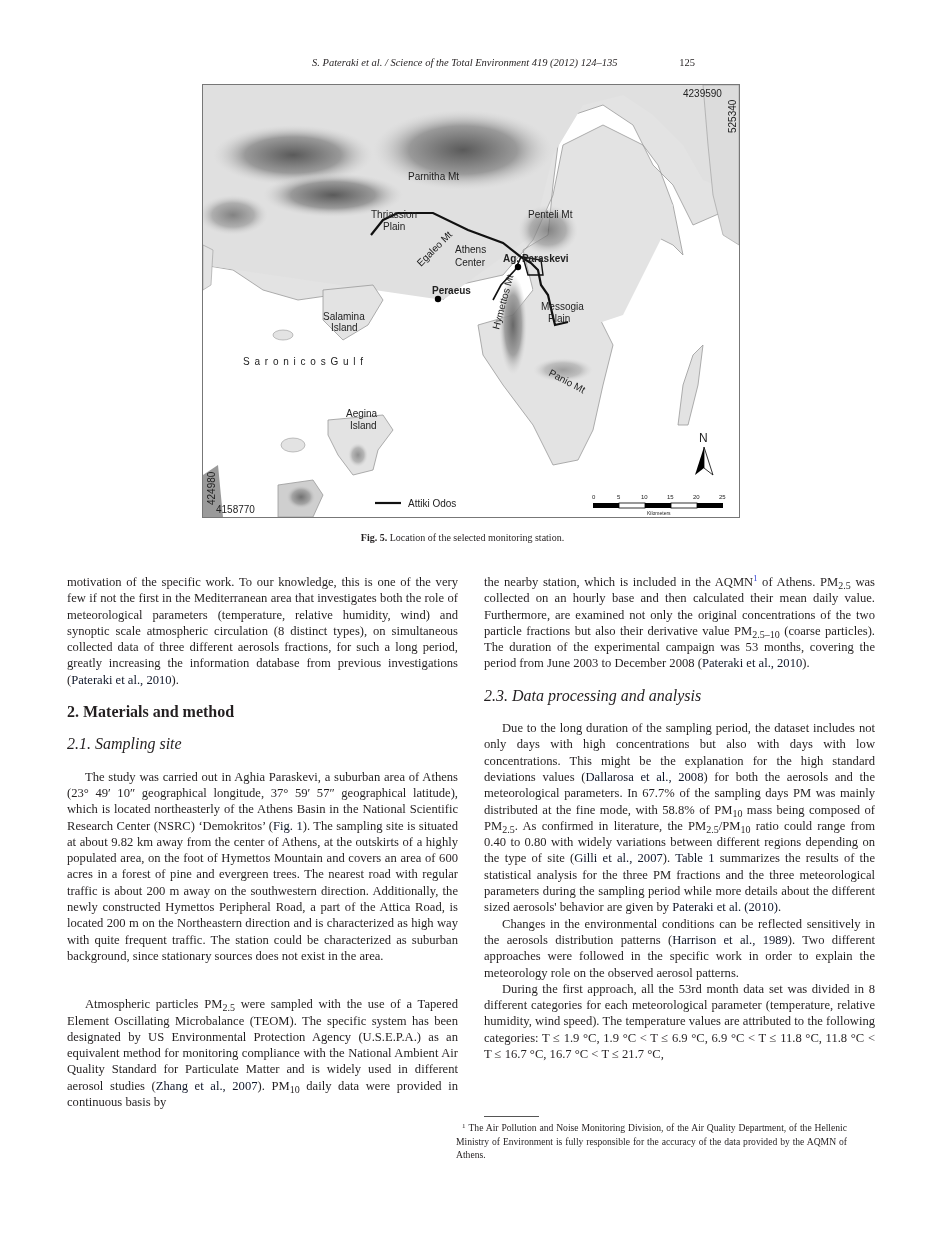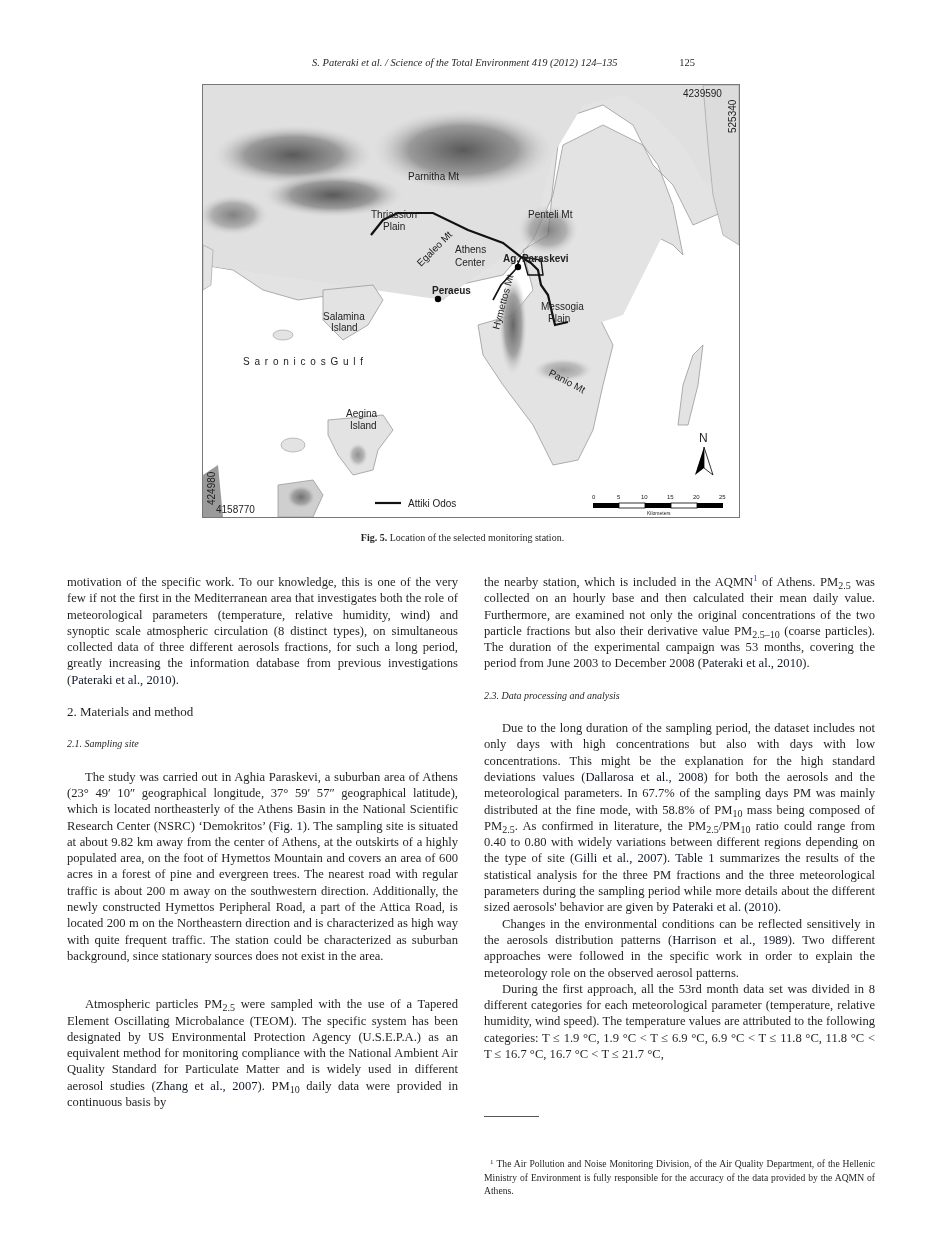--- a/index.html
+++ b/index.html
@@ -24,7 +24,7 @@
   .col p.indent { text-indent: 18px; }
   .col .gap { height: 16px; }
   .sec-heading { font-weight: normal; font-size: 13px; margin: 0; }
-  .subsec-heading { font-style: italic; font-size: 10px; margin: 0; }
+  .subsec-heading { font-style: italic; font-size: 16px; margin: 0; }
   a.ref { color: #0f172a; text-decoration: none; }
   sub { font-size: 10px; line-height: 0; vertical-align: -3px; }
   sup { font-size: 8.5px; line-height: 0; }

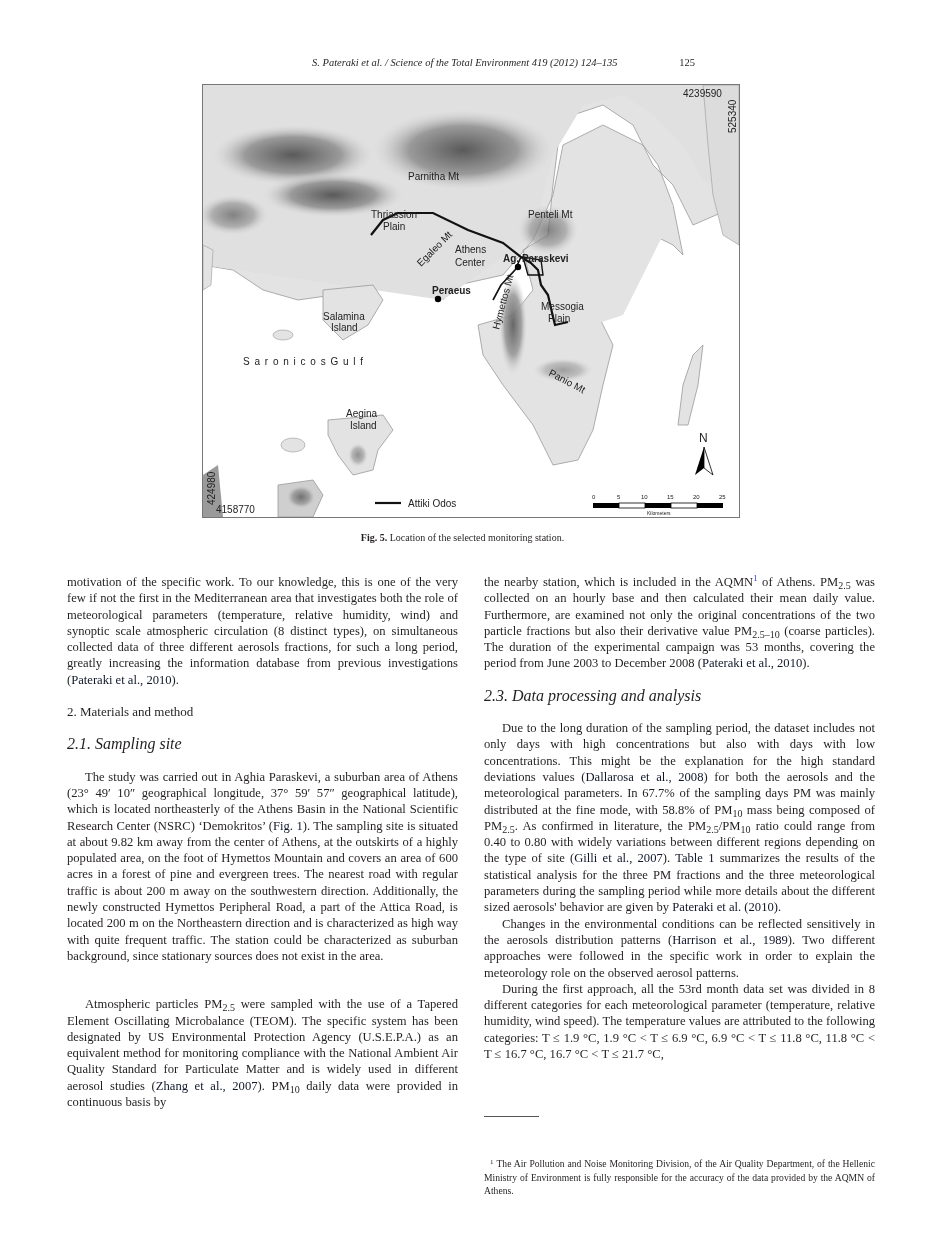--- a/index.html
+++ b/index.html
@@ -23,7 +23,7 @@
   .col p { margin: 0; }
   .col p.indent { text-indent: 18px; }
   .col .gap { height: 16px; }
-  .sec-heading { font-weight: normal; font-size: 13px; margin: 0; }
+  .sec-heading { font-weight: bold; font-size: 16px; margin: 0; }
   .subsec-heading { font-style: italic; font-size: 16px; margin: 0; }
   a.ref { color: #0f172a; text-decoration: none; }
   sub { font-size: 10px; line-height: 0; vertical-align: -3px; }

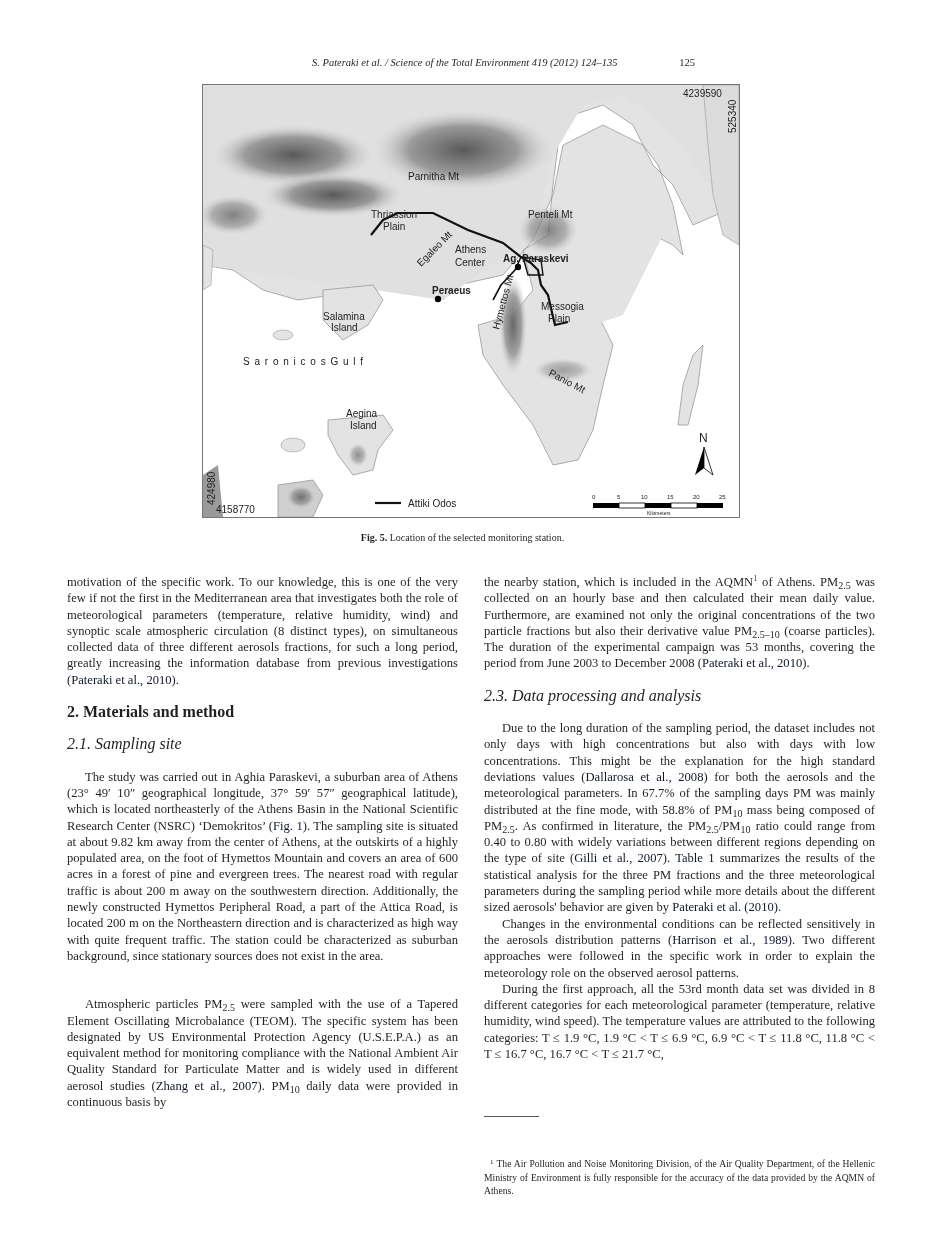--- a/index.html
+++ b/index.html
@@ -30,7 +30,7 @@
   sup { font-size: 8.5px; line-height: 0; }
   sup a { color: #2a3ad4; text-decoration: none; }
   .footnote-rule { position: absolute; left: 484px; top: 1116px; width: 55px; height: 1px; background: #555; }
-  .footnote { position: absolute; left: 484px; top: 1120px; width: 391px; font-size: 9.6px; line-height: 13.6px; text-align: justify; margin-top: 36px; }
+  .footnote { position: absolute; left: 456px; top: 1120px; width: 391px; font-size: 9.6px; line-height: 13.6px; text-align: justify; }
   .footnote .fn-mark { font-size: 7px; vertical-align: 3px; margin-left: 6px; margin-right: 3px; }
 </style>
 </head>

